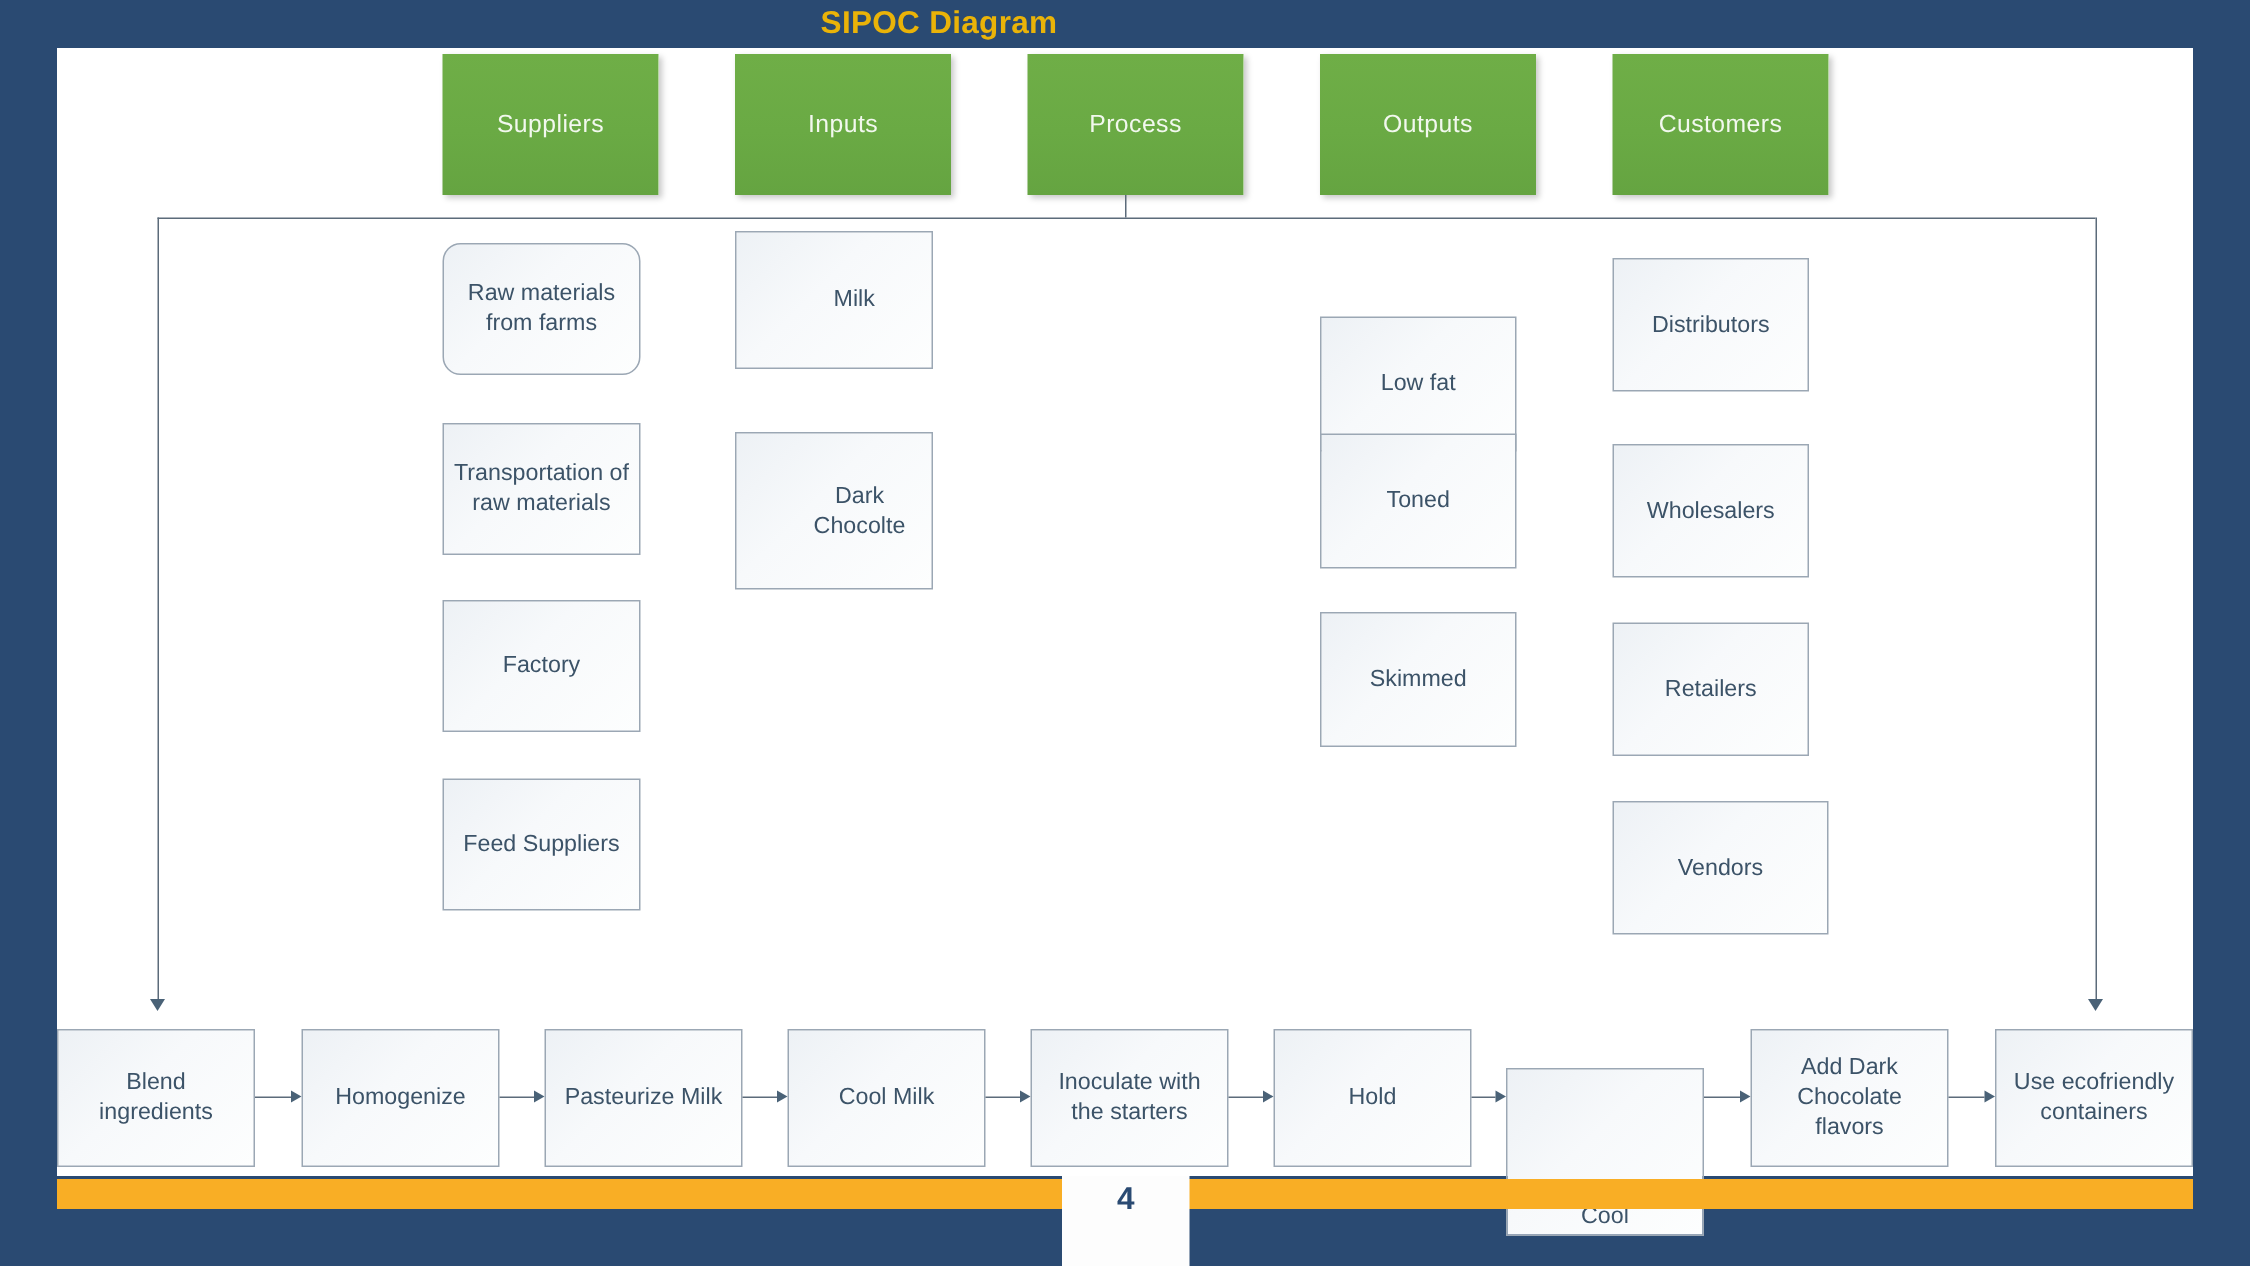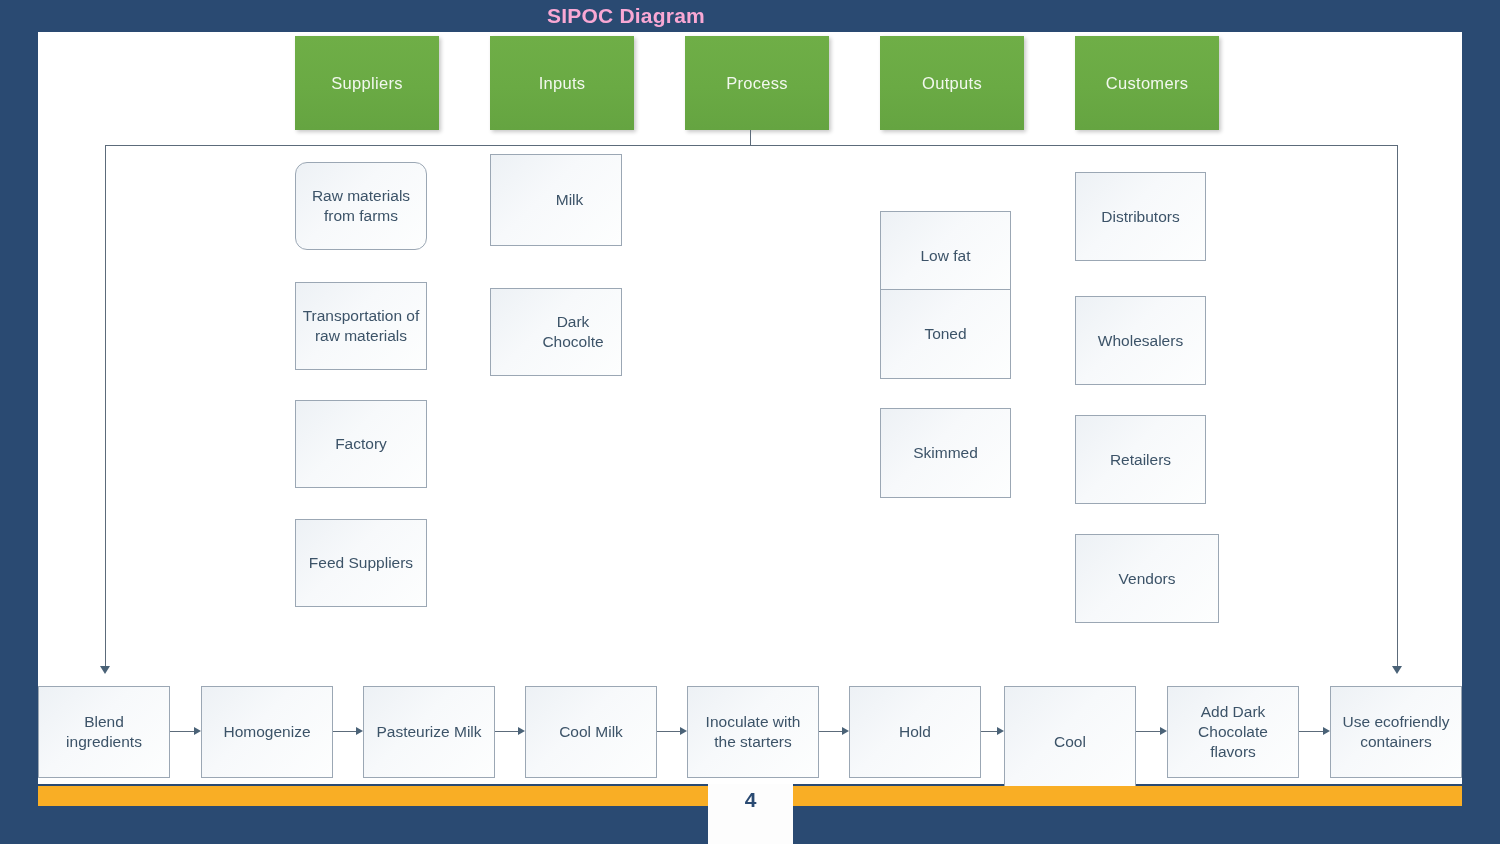--- a/index.html
+++ b/index.html
@@ -15,7 +15,7 @@
   .slide-title{
     position:absolute; top:0; left:0; width:1252px; height:32px;
     display:flex; align-items:center; justify-content:center;
-    color:#f9a8d4; font-size:21px; font-weight:bold;
+    color:#eab308; font-size:21px; font-weight:bold;
     letter-spacing:.2px;
   }
 

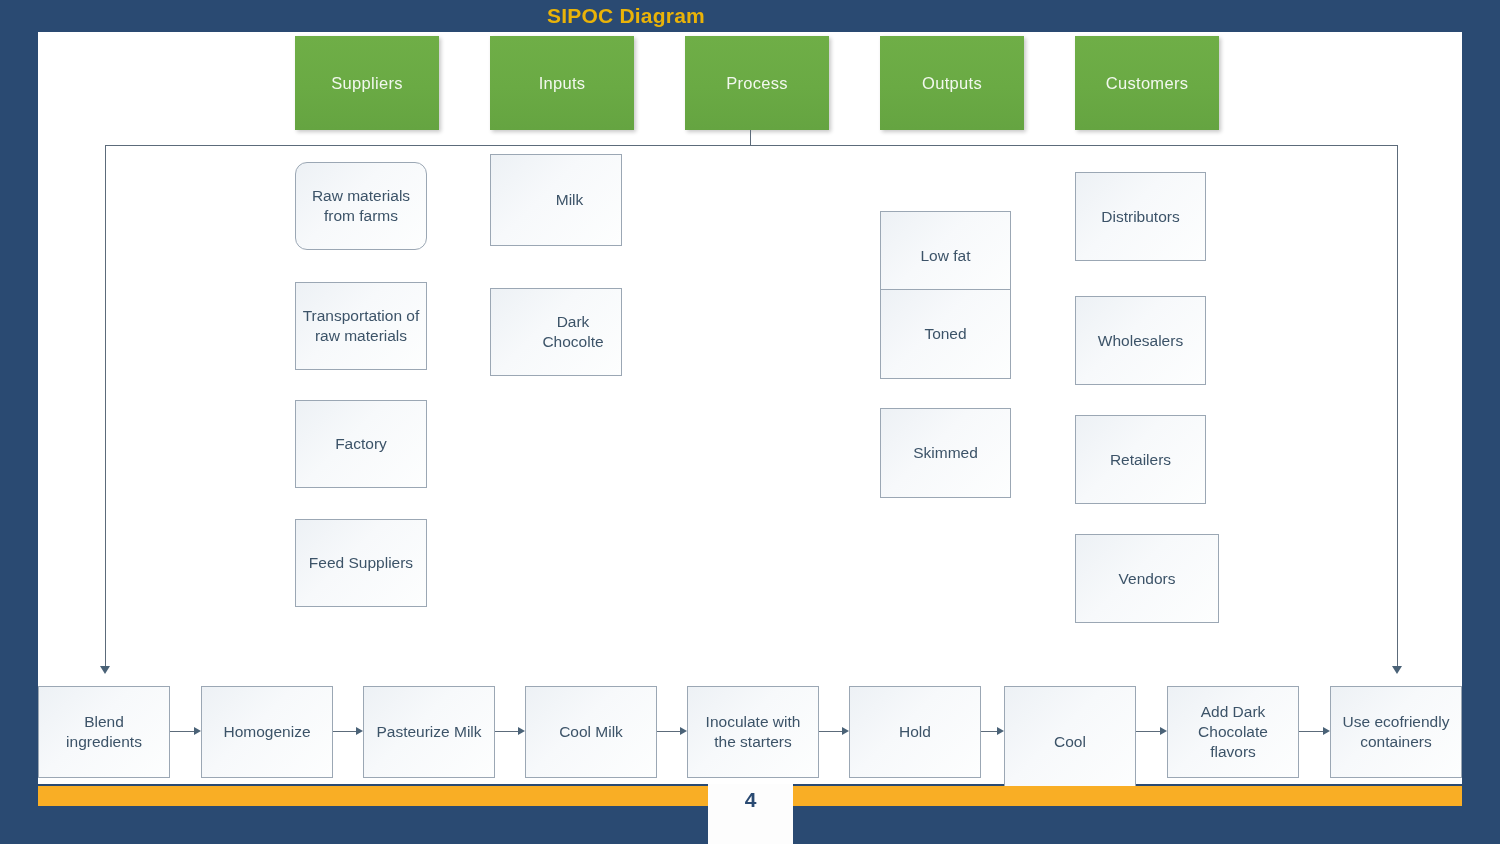--- a/index.html
+++ b/index.html
@@ -131,7 +131,7 @@
   <div class="card" style="left:452px; top:122px; width:132px; height:92px;padding-left:33px;">
       <span>Milk</span>
     </div>
-  <div class="card" style="left:452px; top:256px; width:132px; height:88px;padding-left:40px;">
+  <div class="card" style="left:452px; top:256px; width:132px; height:105px;padding-left:40px;">
       <span>Dark Chocolte</span>
     </div>
 

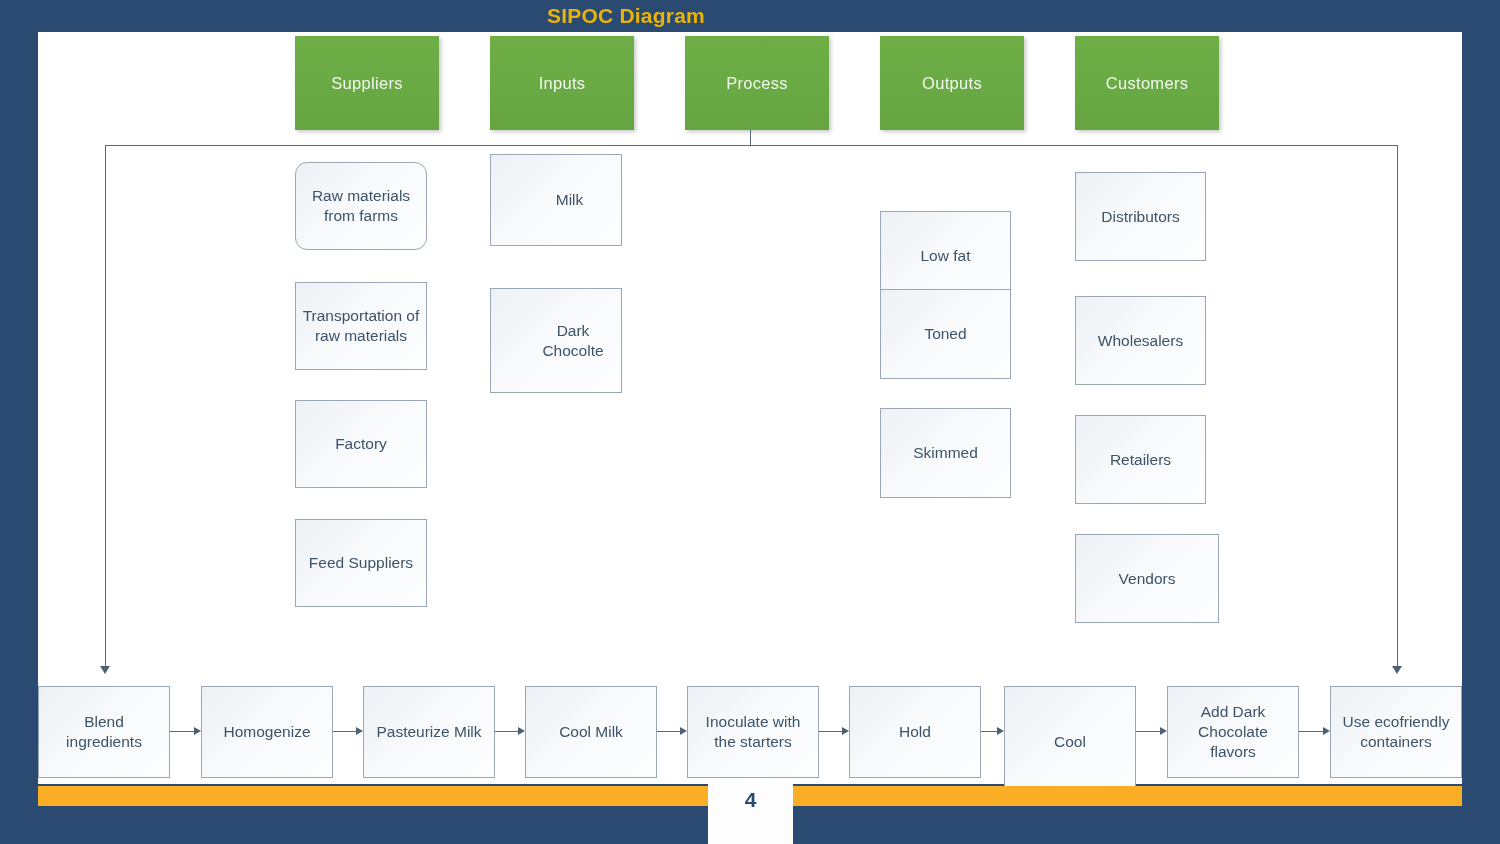--- a/index.html
+++ b/index.html
@@ -176,7 +176,7 @@
   <div class="card proc" style="left:811px;  top:654px; width:132px; height:92px;">
       <span>Hold</span>
     </div>
-  <div class="card proc" style="left:966px;  top:654px; width:132px; height:112px;">
+  <div class="card proc" style="left:966px;  top:680px; width:132px; height:112px;align-items:flex-end;">
       <span>Cool</span>
     </div>
   <div class="card proc" style="left:1129px; top:654px; width:132px; height:92px;">

